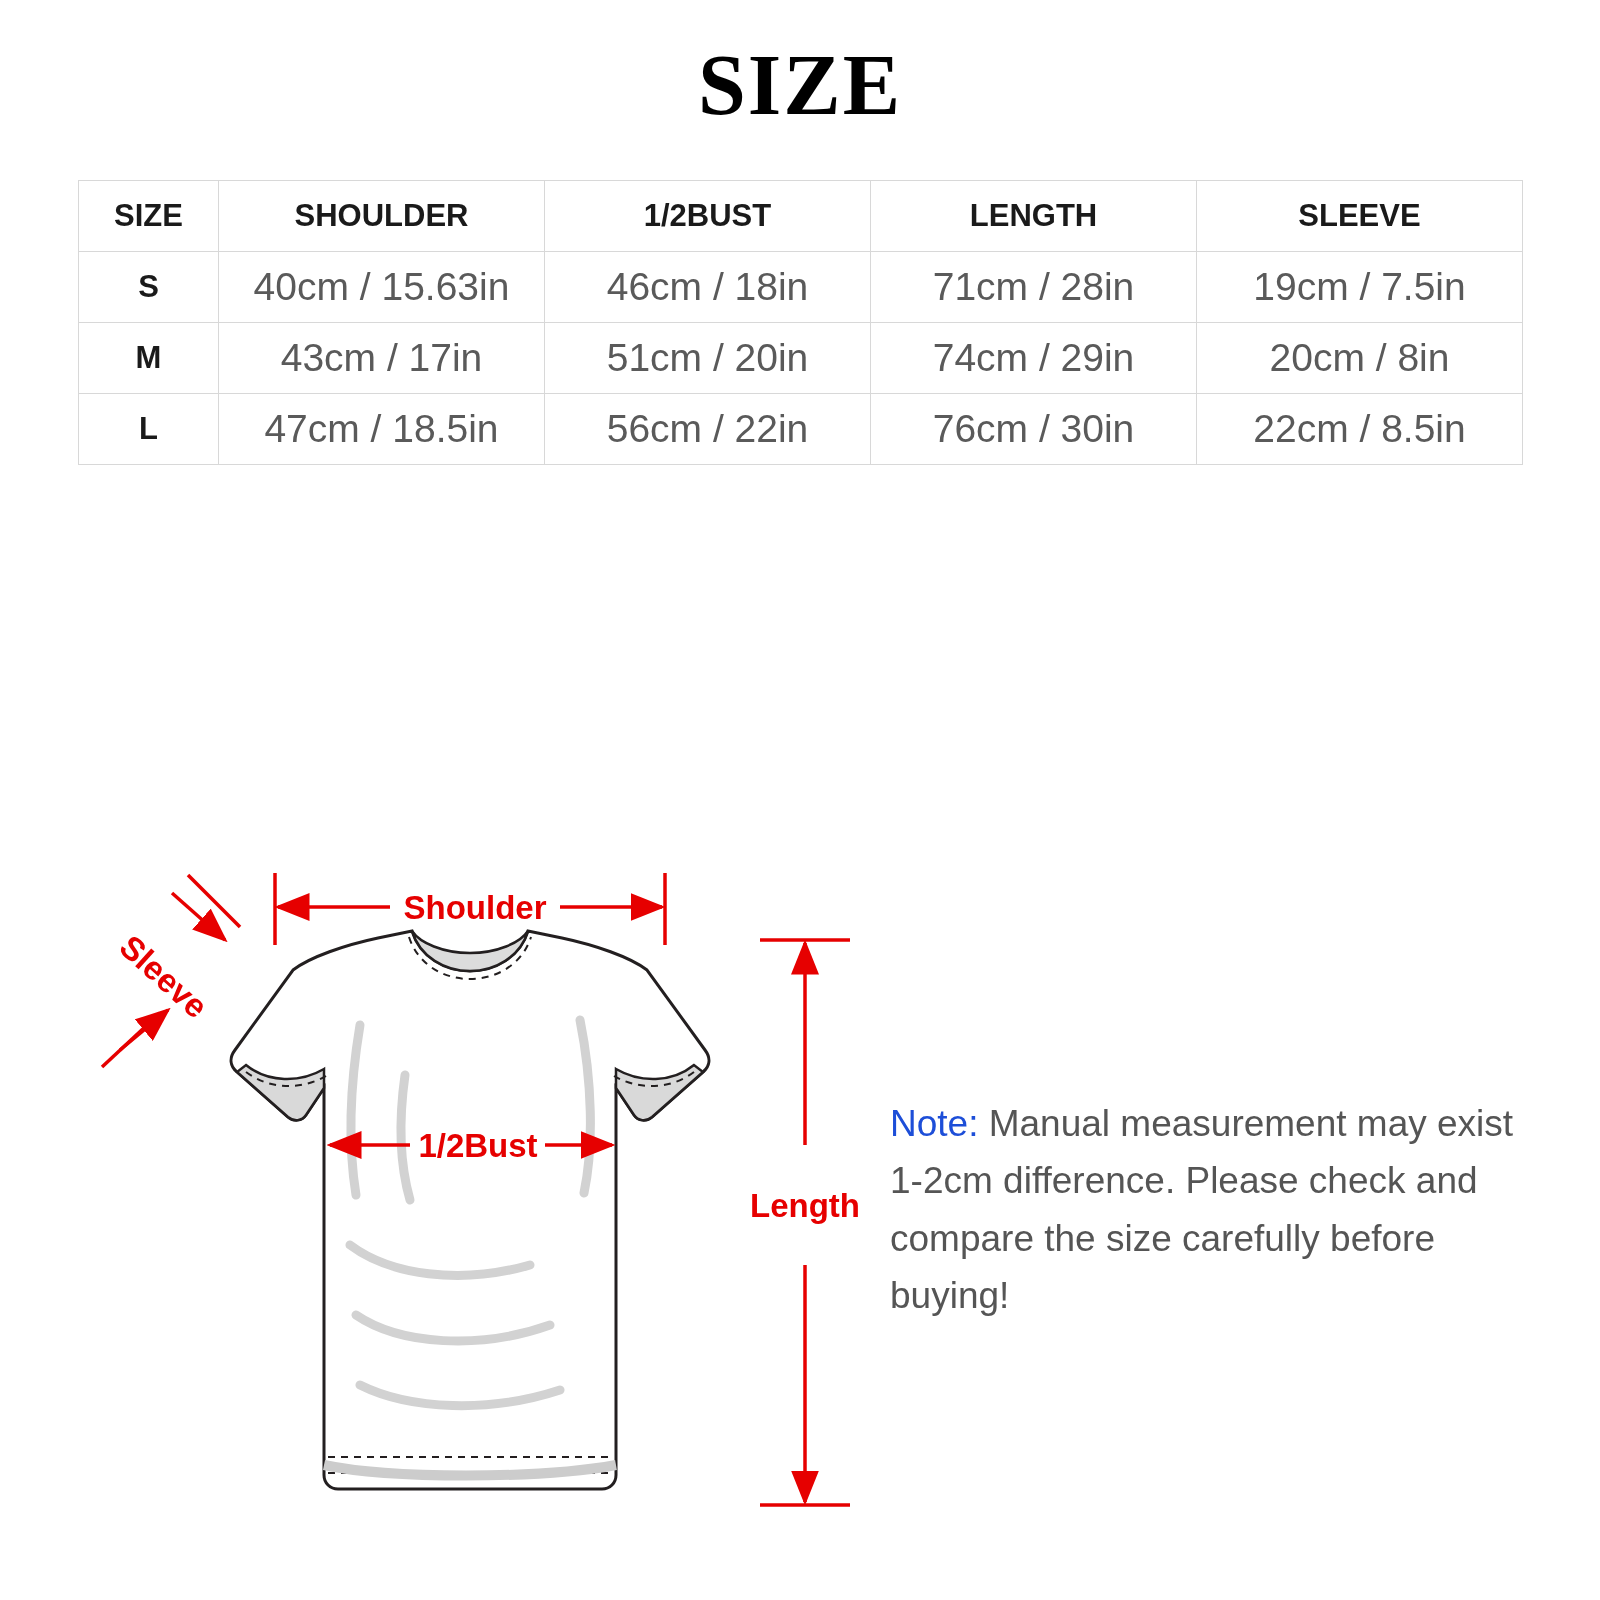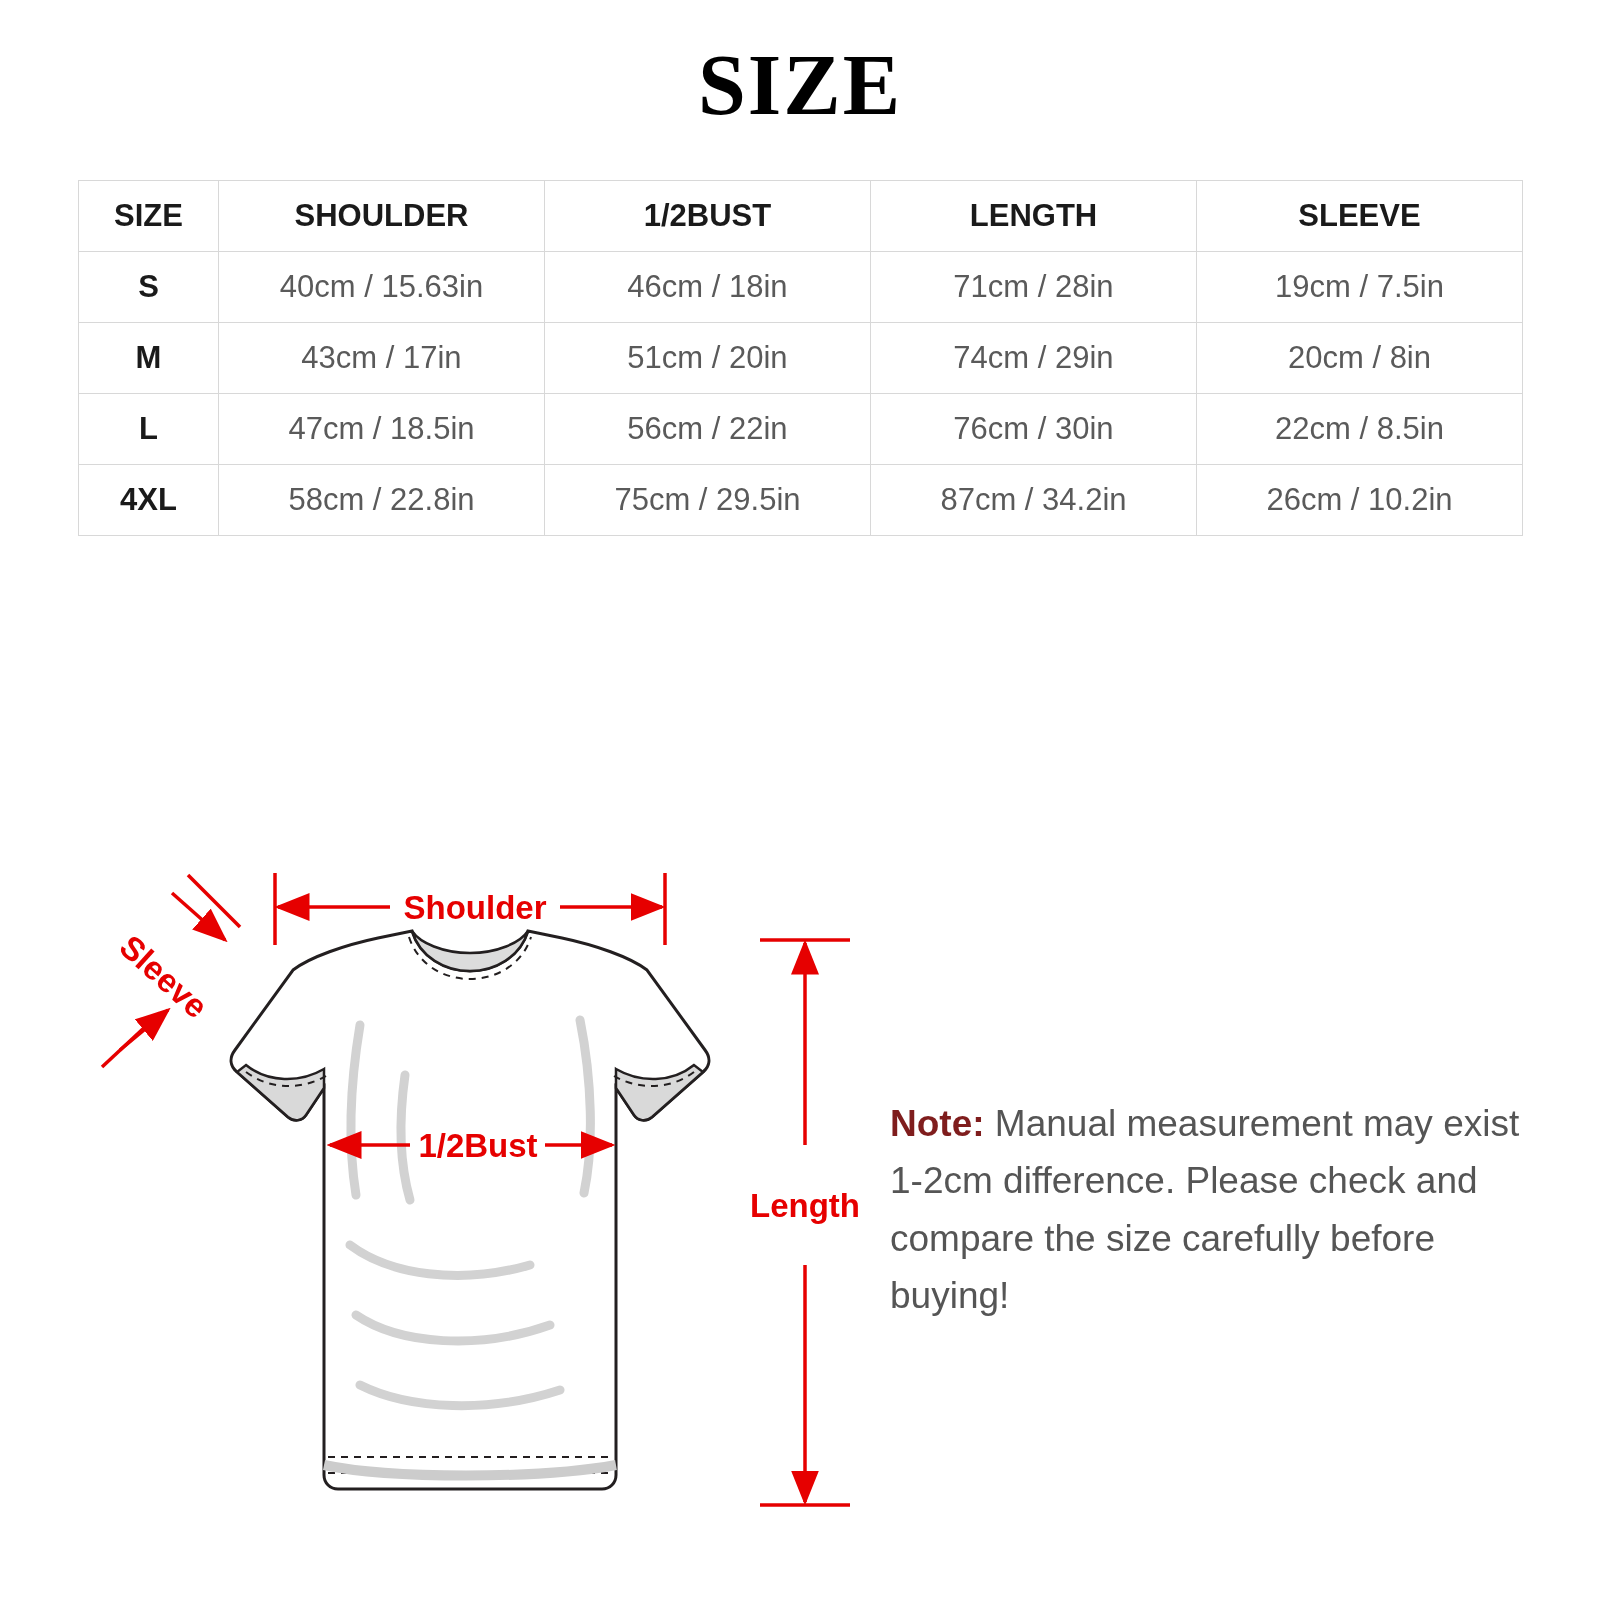--- a/index.html
+++ b/index.html
@@ -57,7 +57,7 @@
     color: #1a1a1a;
   }
   .size-table td.val-cell {
-    font-size: 31px;
+    font-size: 39px;
     font-weight: normal;
     color: #5a5a5a;
   }

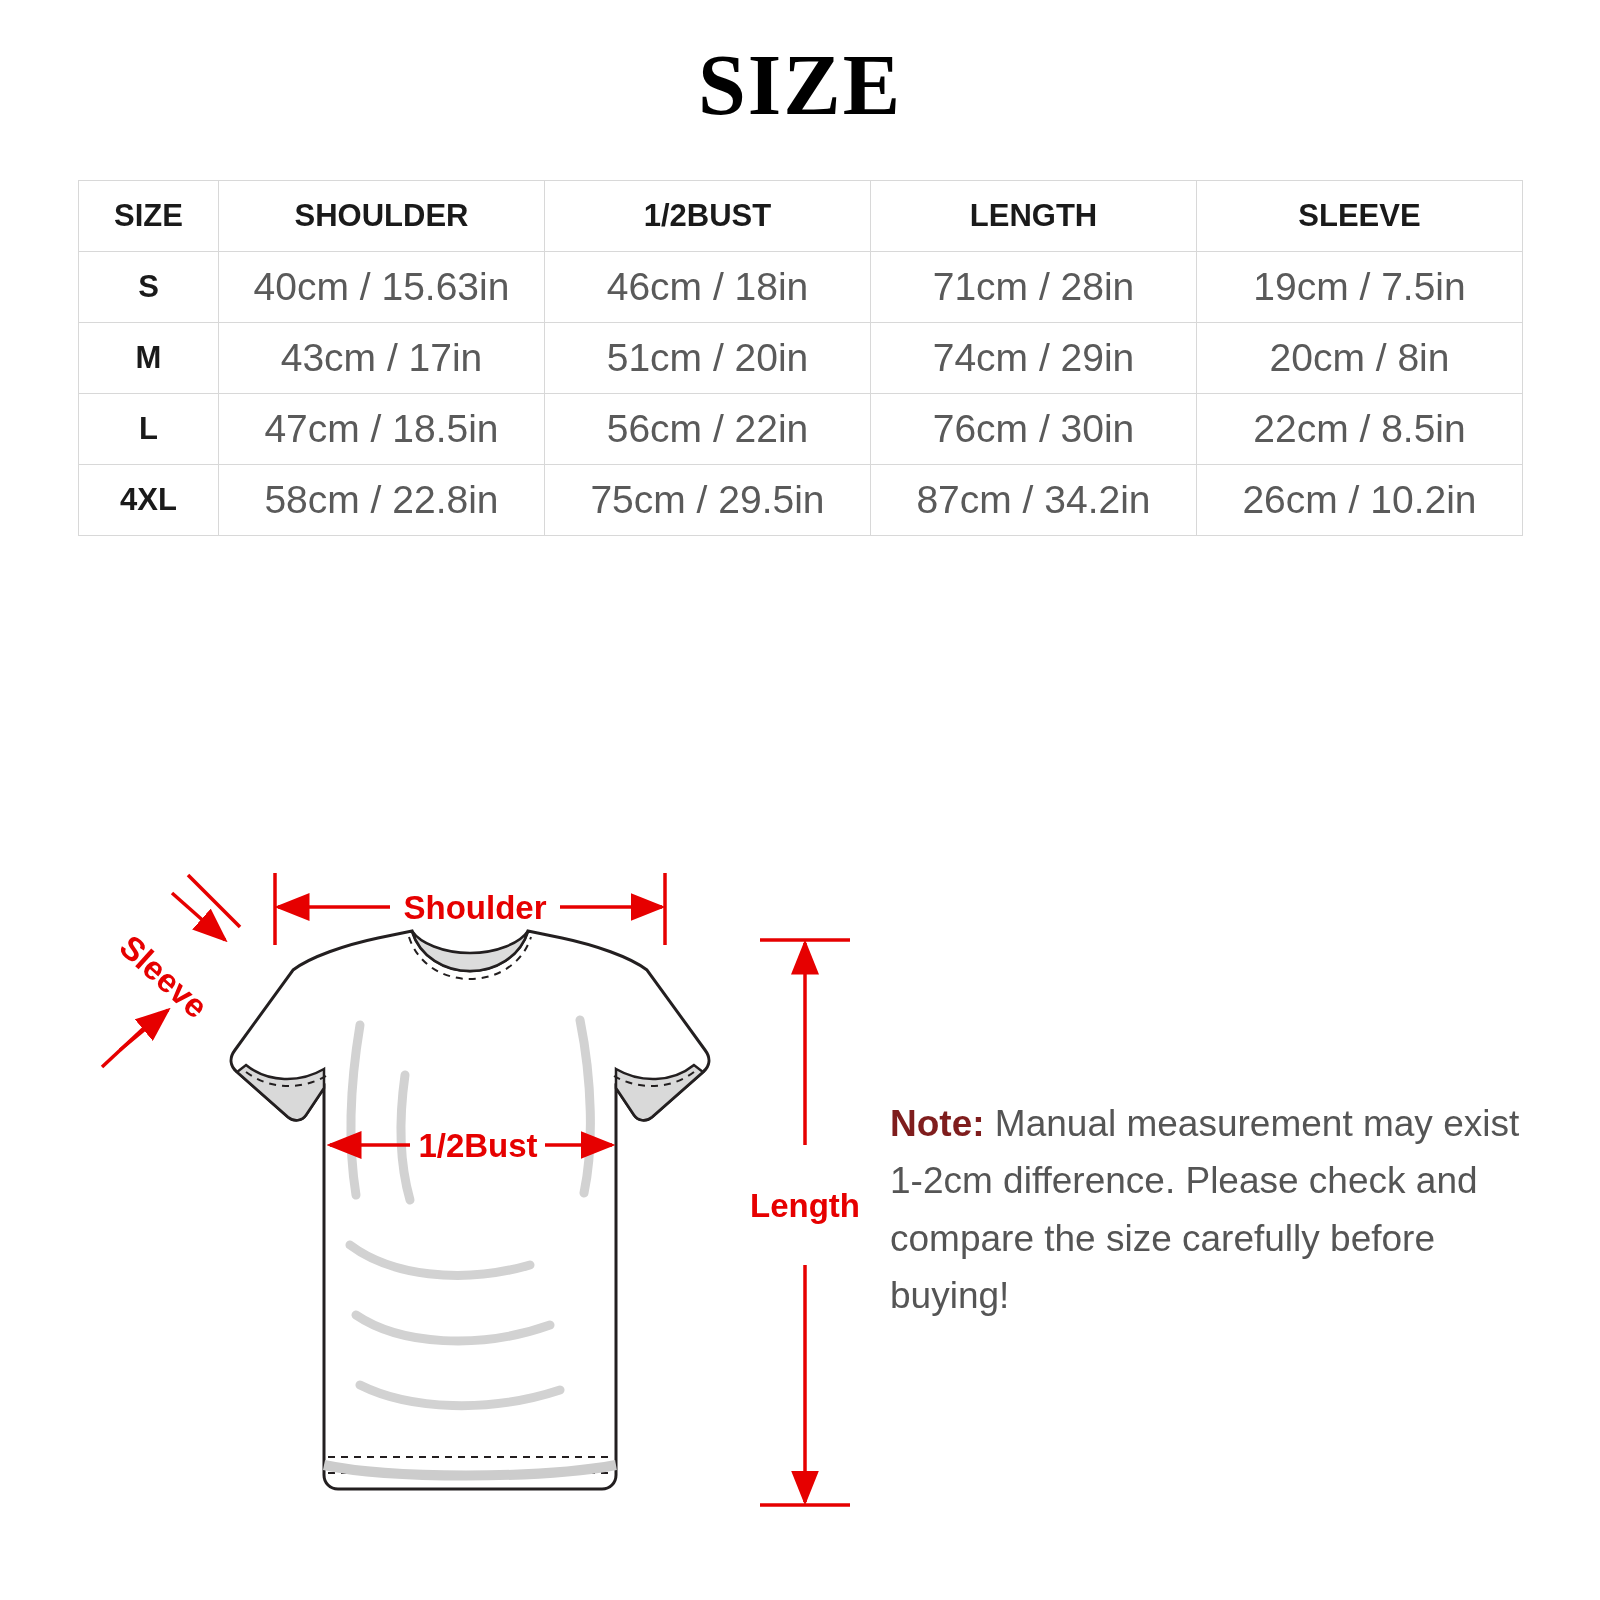--- a/index.html
+++ b/index.html
@@ -132,13 +132,6 @@
       <td class="val-cell">56cm / 22in</td>
       <td class="val-cell">76cm / 30in</td>
       <td class="val-cell">22cm / 8.5in</td>
-    </tr>
-    <tr>
-      <td class="size-cell">4XL</td>
-      <td class="val-cell">58cm / 22.8in</td>
-      <td class="val-cell">75cm / 29.5in</td>
-      <td class="val-cell">87cm / 34.2in</td>
-      <td class="val-cell">26cm / 10.2in</td>
     </tr>
   </tbody>
 </table>

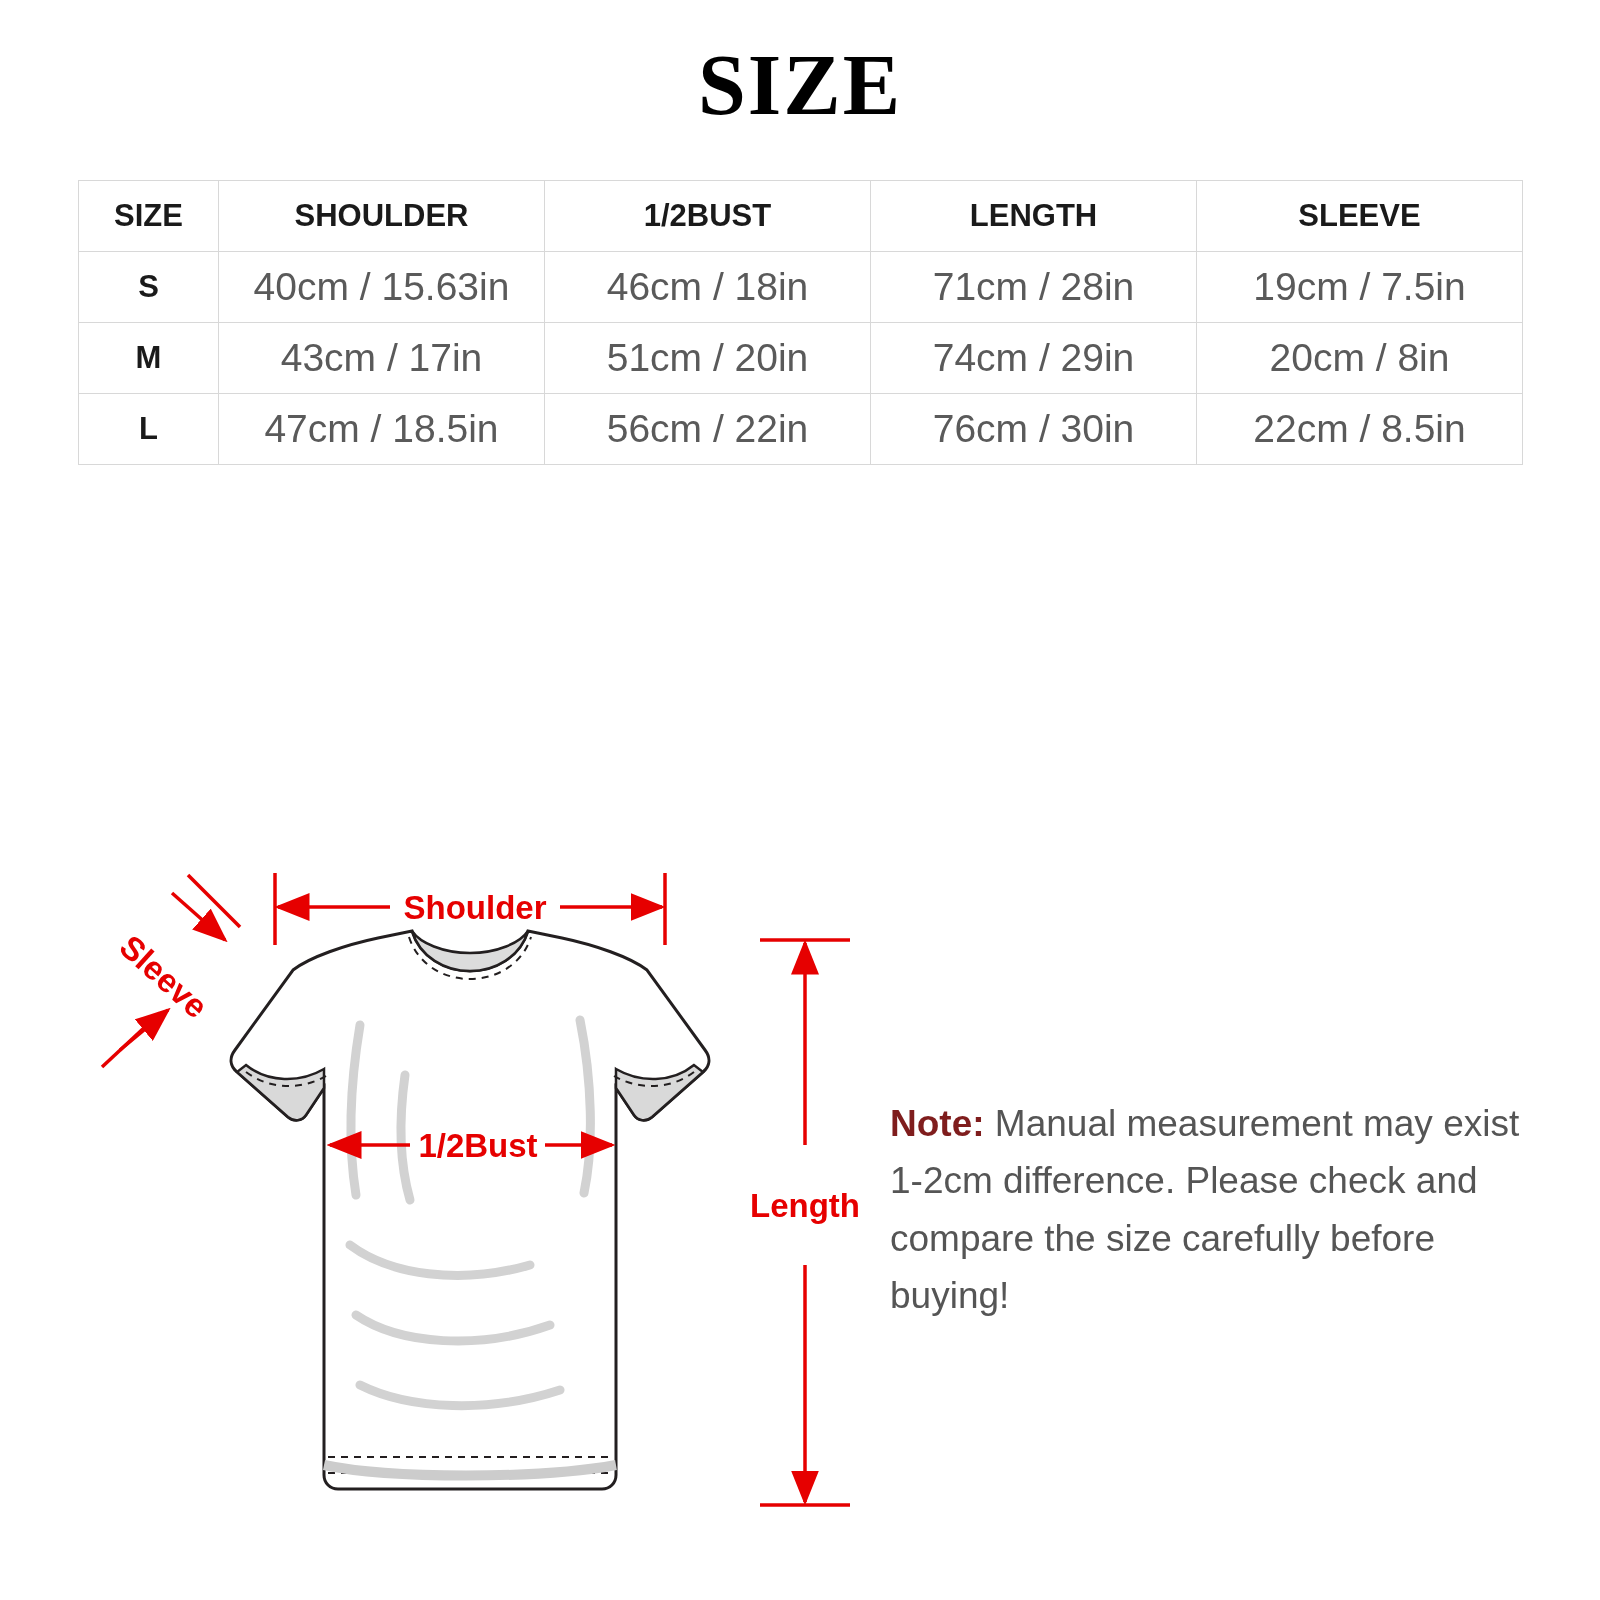--- a/index.html
+++ b/index.html
@@ -85,8 +85,8 @@
     color: #555555;
   }
   .note b {
-    color: #7f1d1d;
-    font-weight: bold;
+    color: #1d4ed8;
+    font-weight: normal;
   }
 </style>
 </head>

